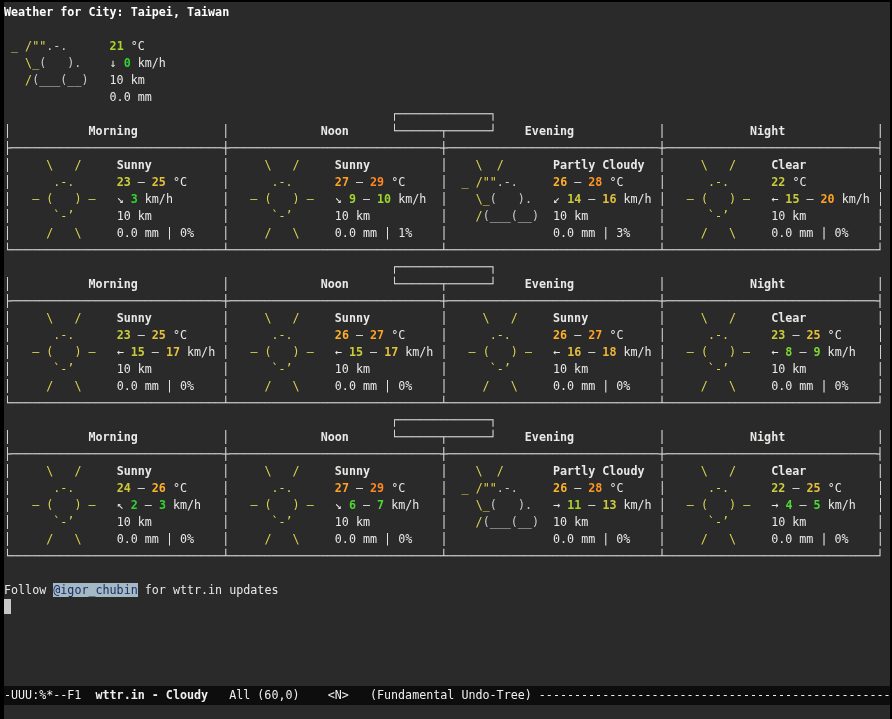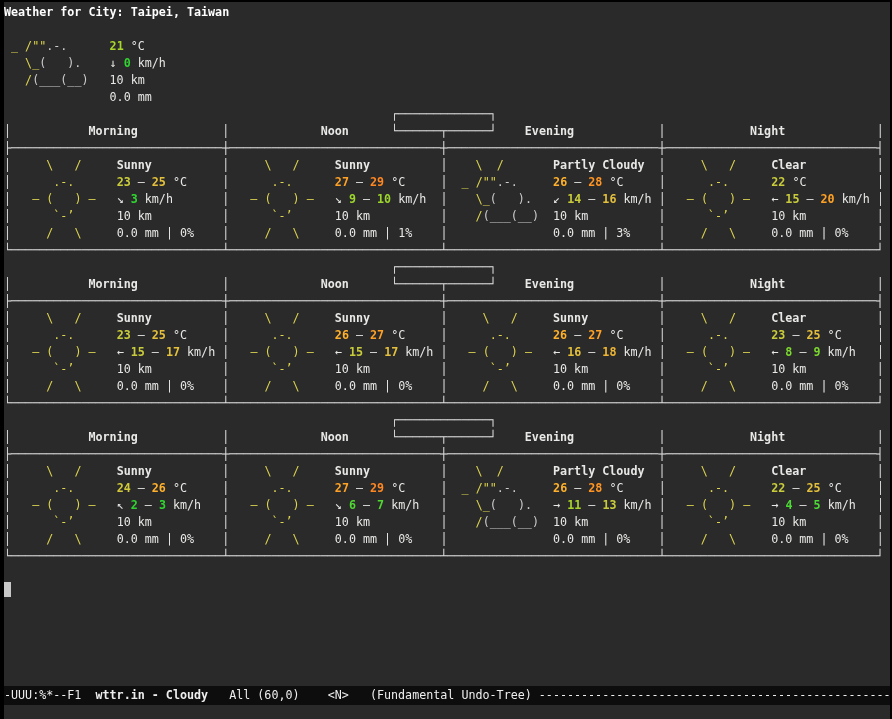--- a/index.html
+++ b/index.html
@@ -65,6 +65,7 @@
         </div>
       </div>
     <div class="ln"></div>
+    <div class="ln"><span>Follow </span><span class="link">@igor_chubin</span><span> for wttr.in updates</span></div>
     <div class="ln"><span class="cursor"></span></div>
   </div>
   <div class="modeline"><span>-UUU:%*--F1  </span><span class="mlb">wttr.in - Cloudy</span><span>   All (60,0)    </span><span>&lt;N&gt;</span><span>   (Fundamental Undo-Tree) </span><span>--------------------------------------------------------------------------------</span></div>

